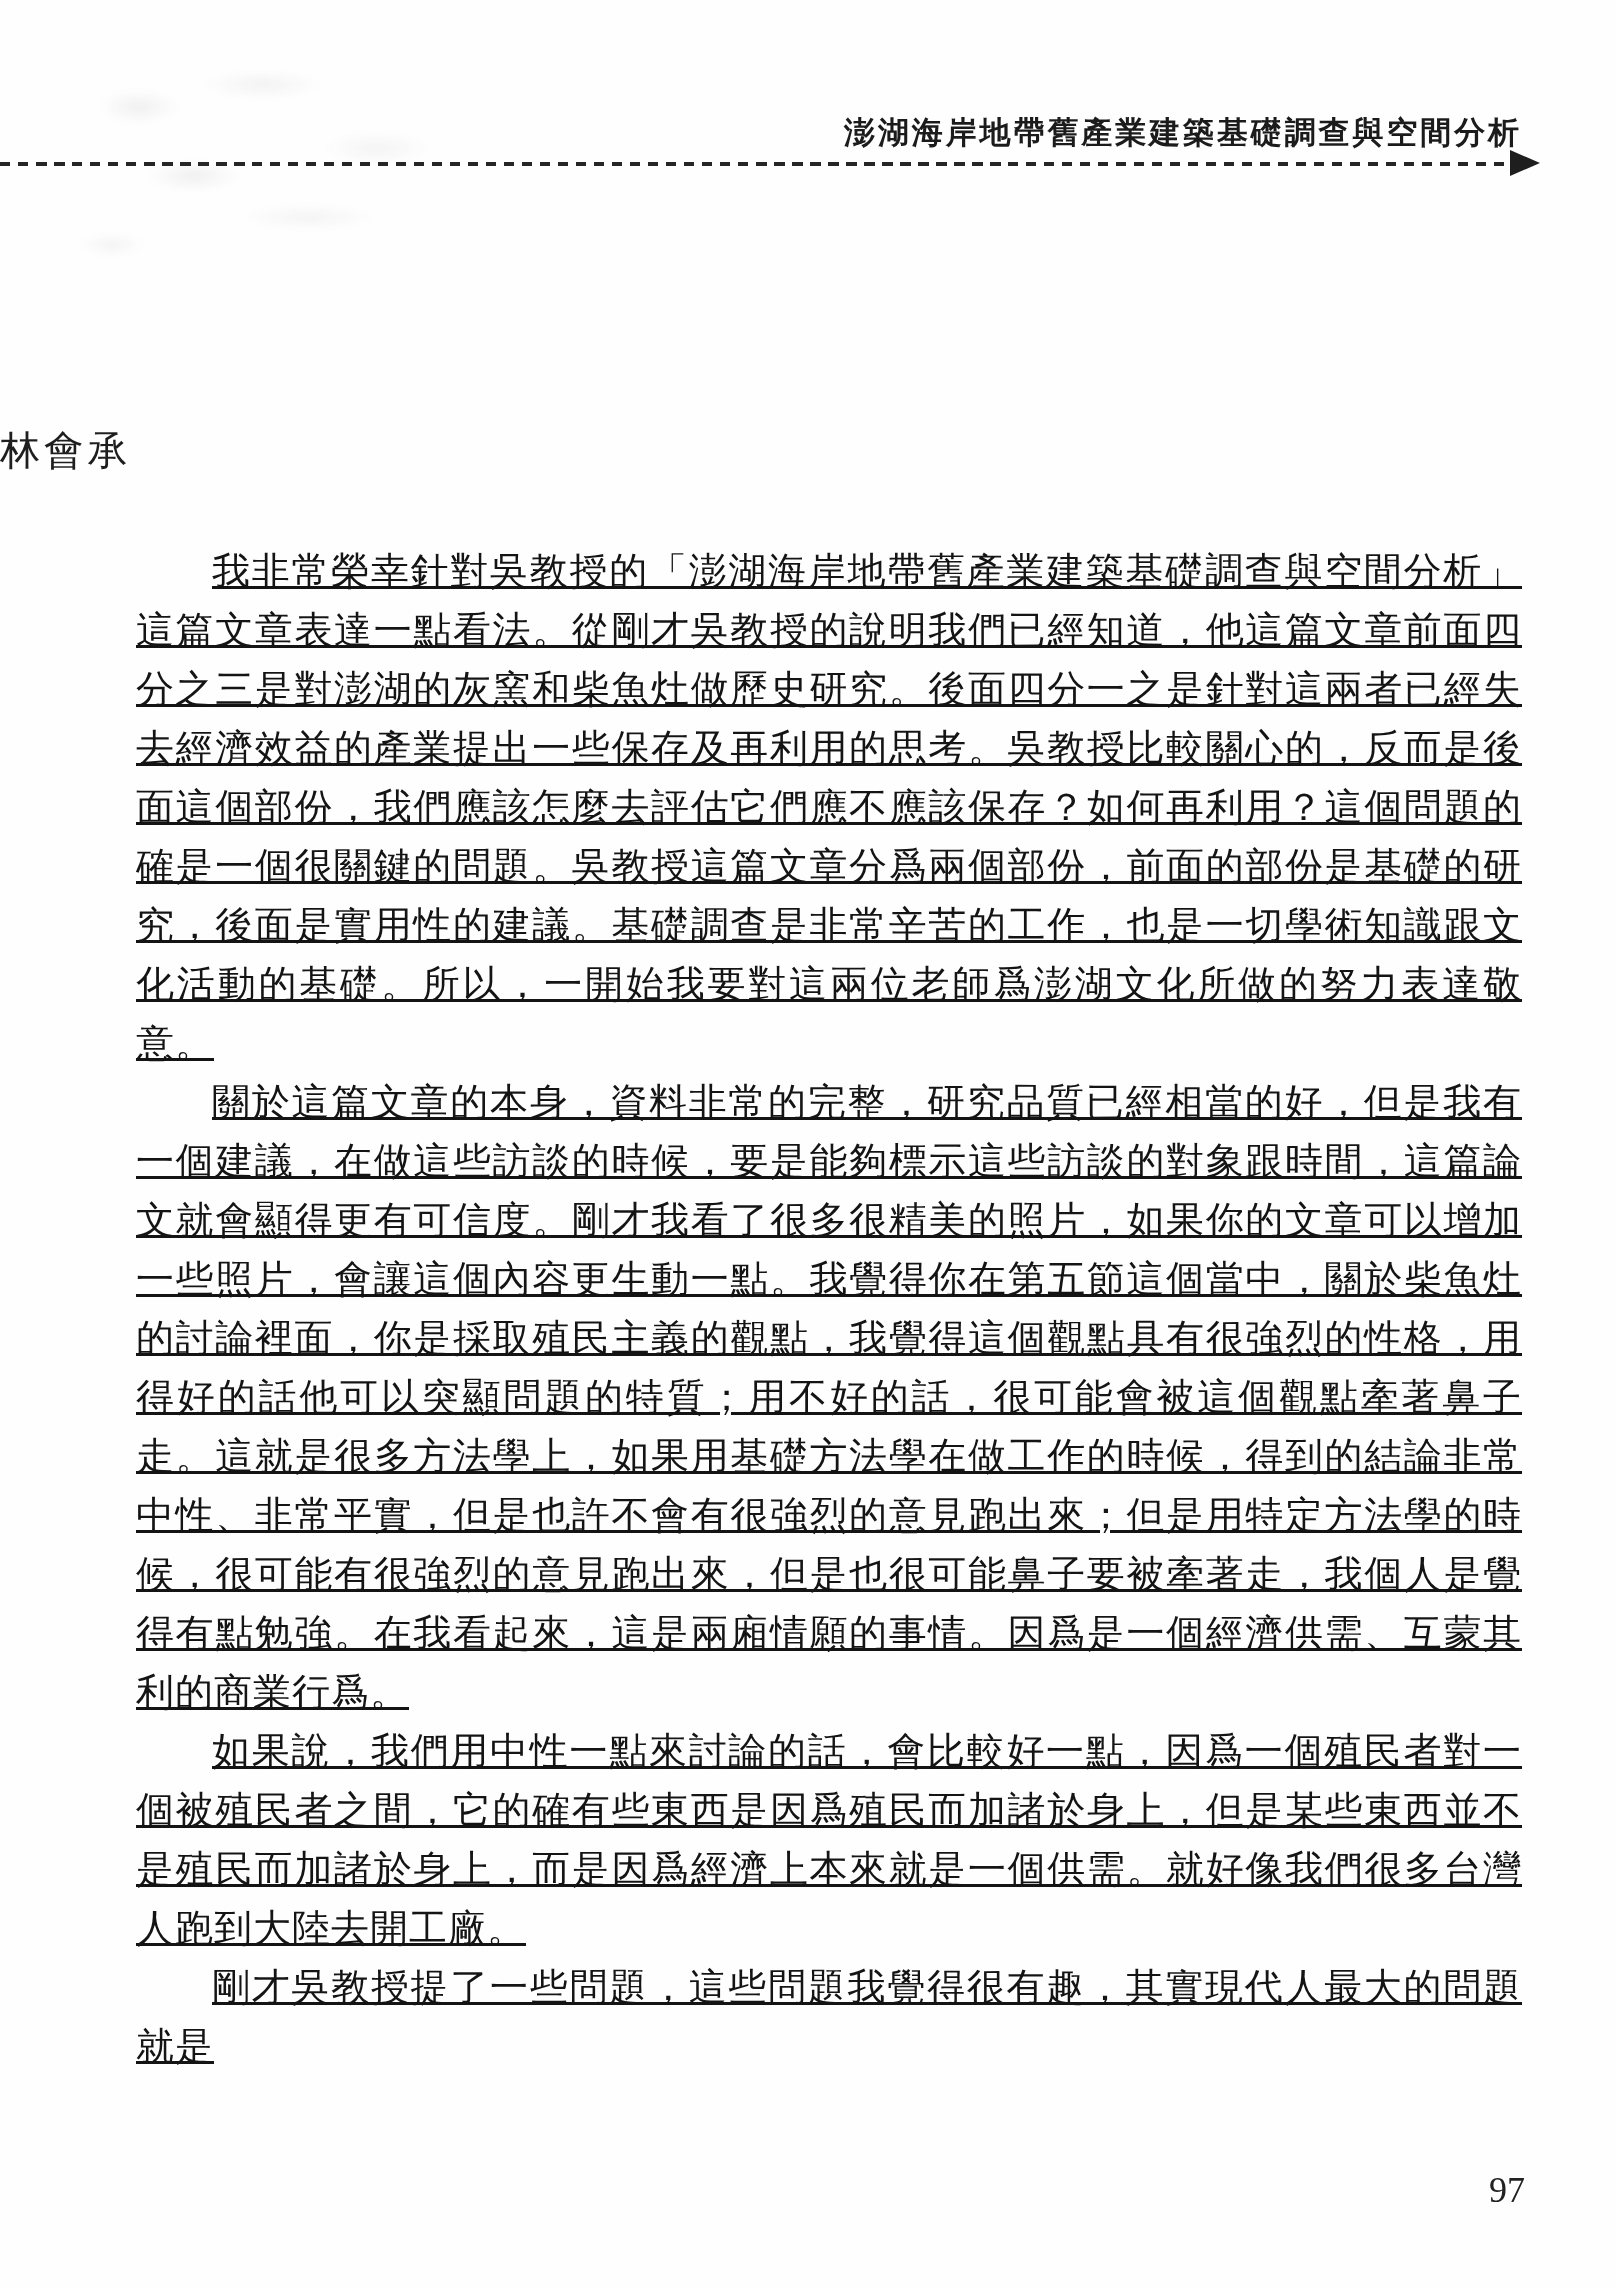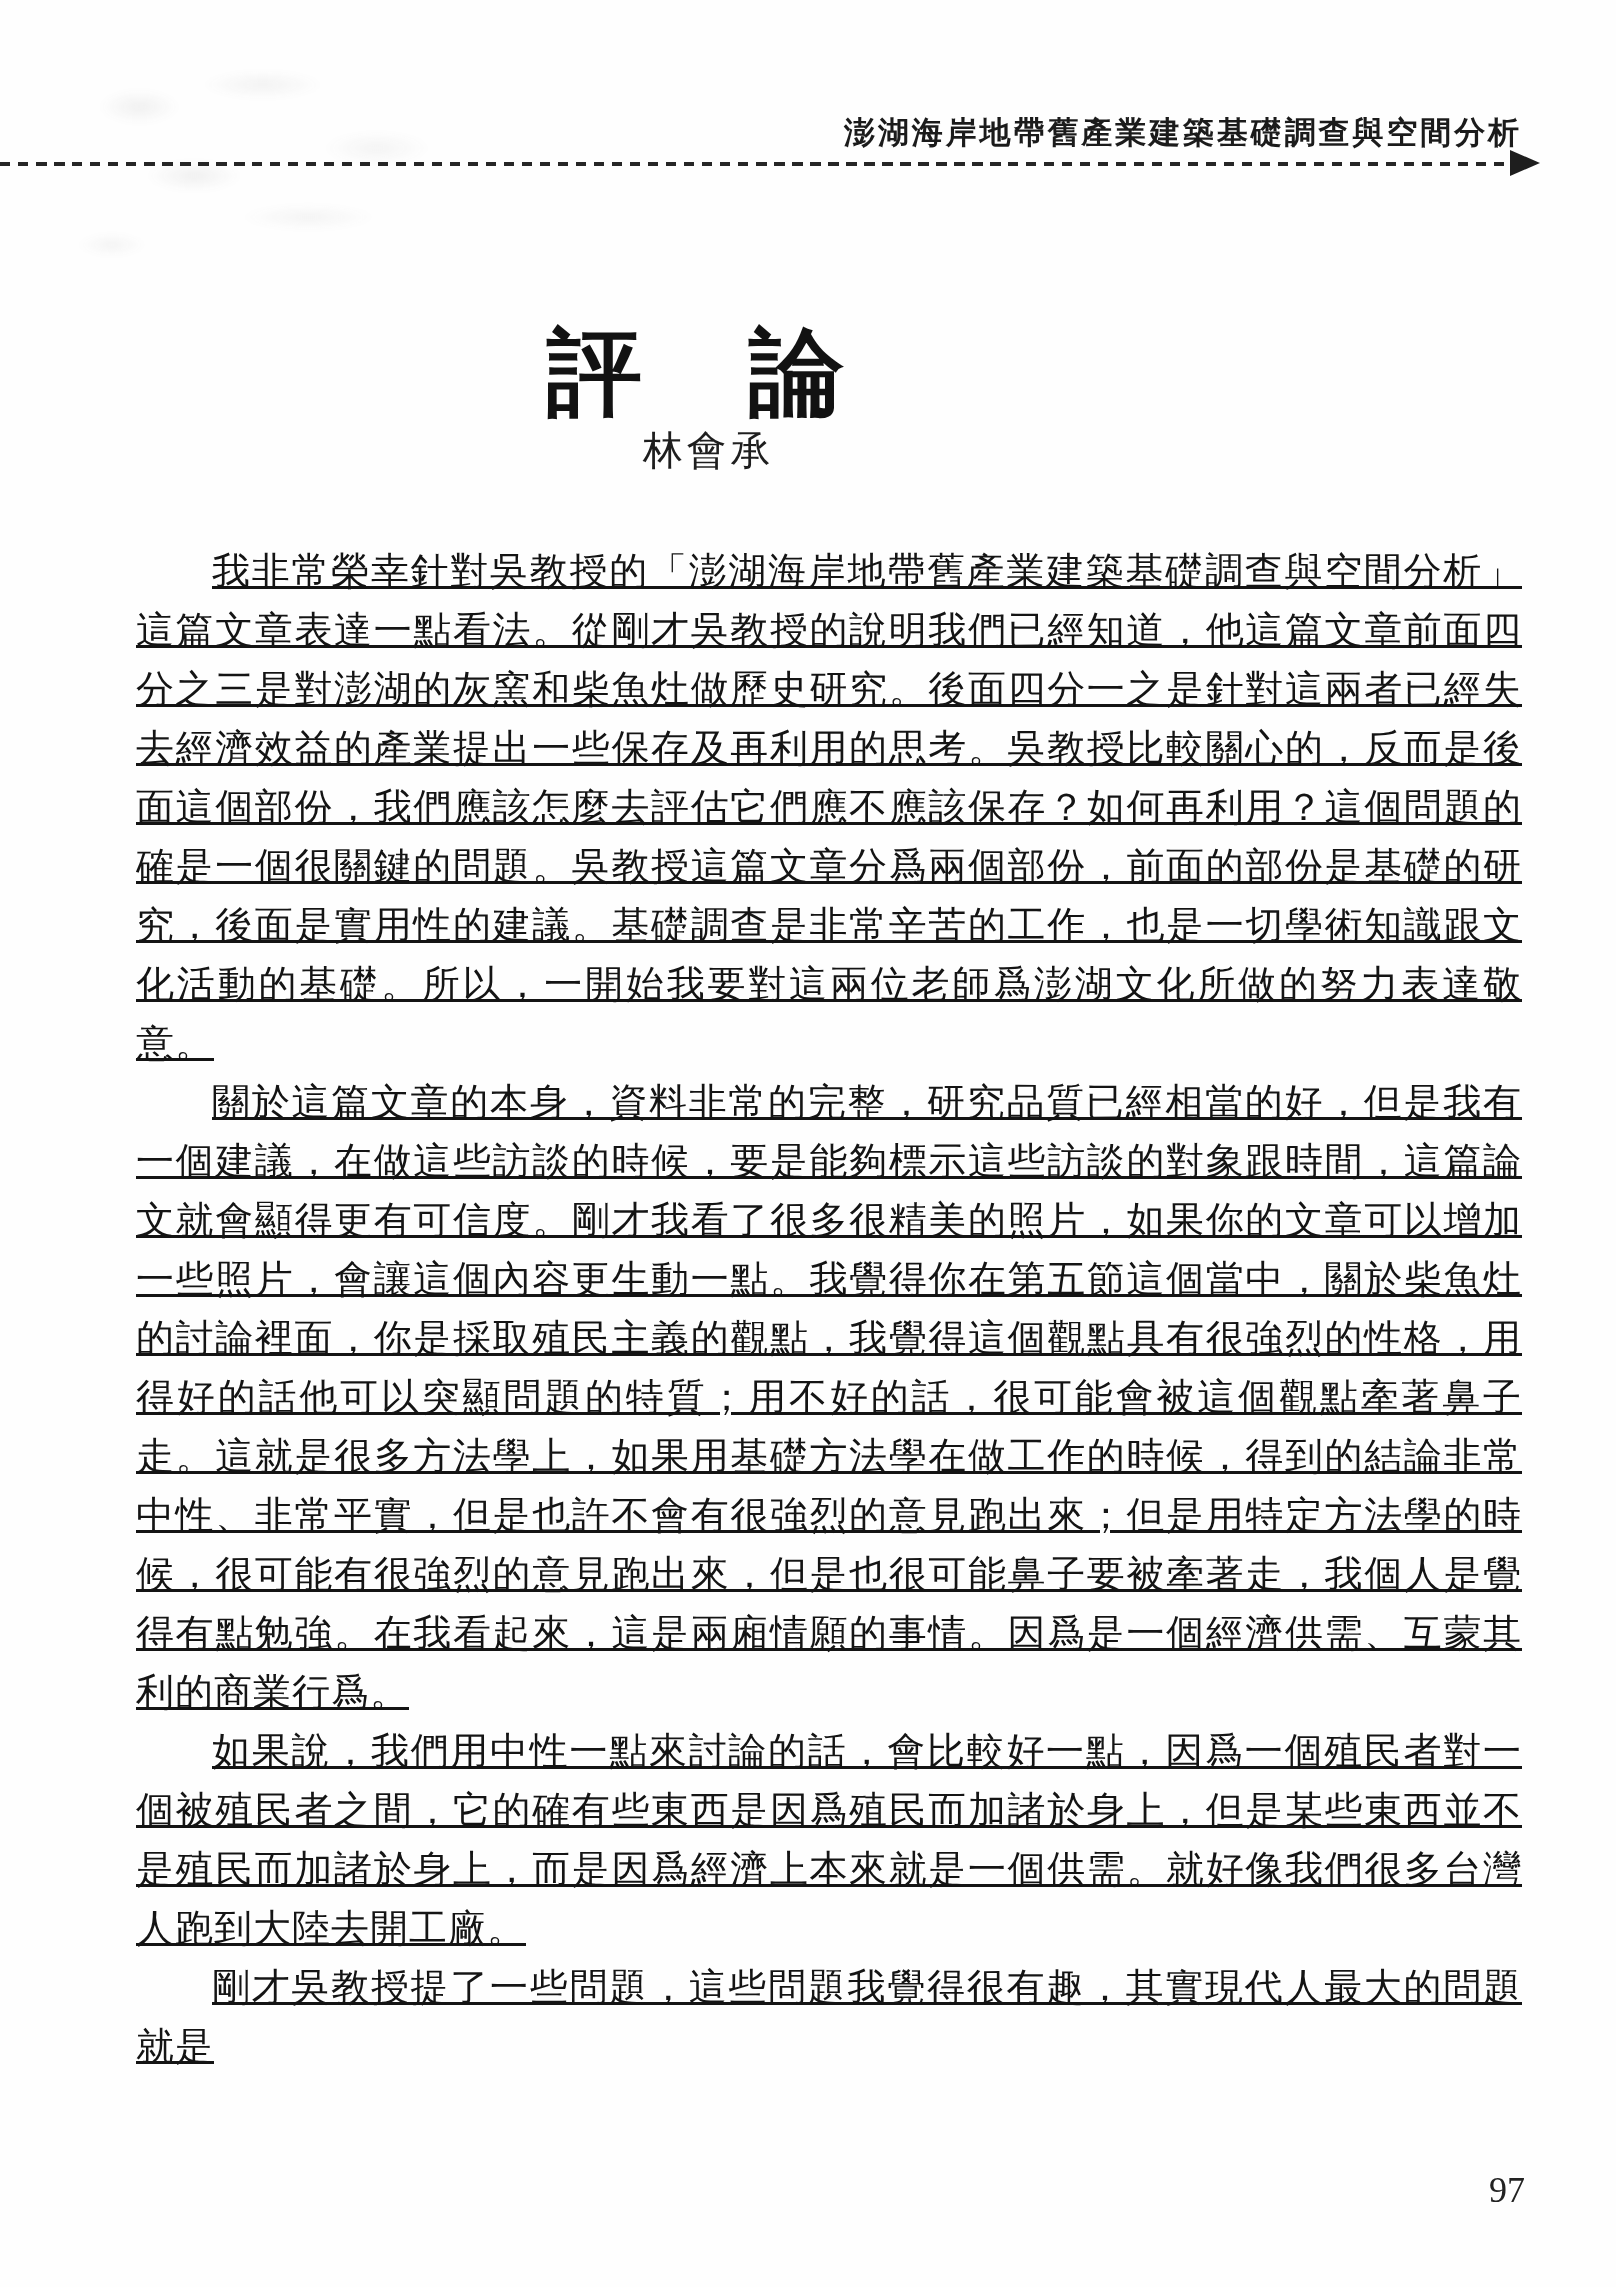--- a/index.html
+++ b/index.html
@@ -112,7 +112,6 @@
   <div class="dash-line"></div>
   <div class="arrow"></div>
 
-  <h1 class="title"><span>評</span><span class="title-gap"></span><span>論</span></h1>
 
   <div class="author">林會承</div>
 

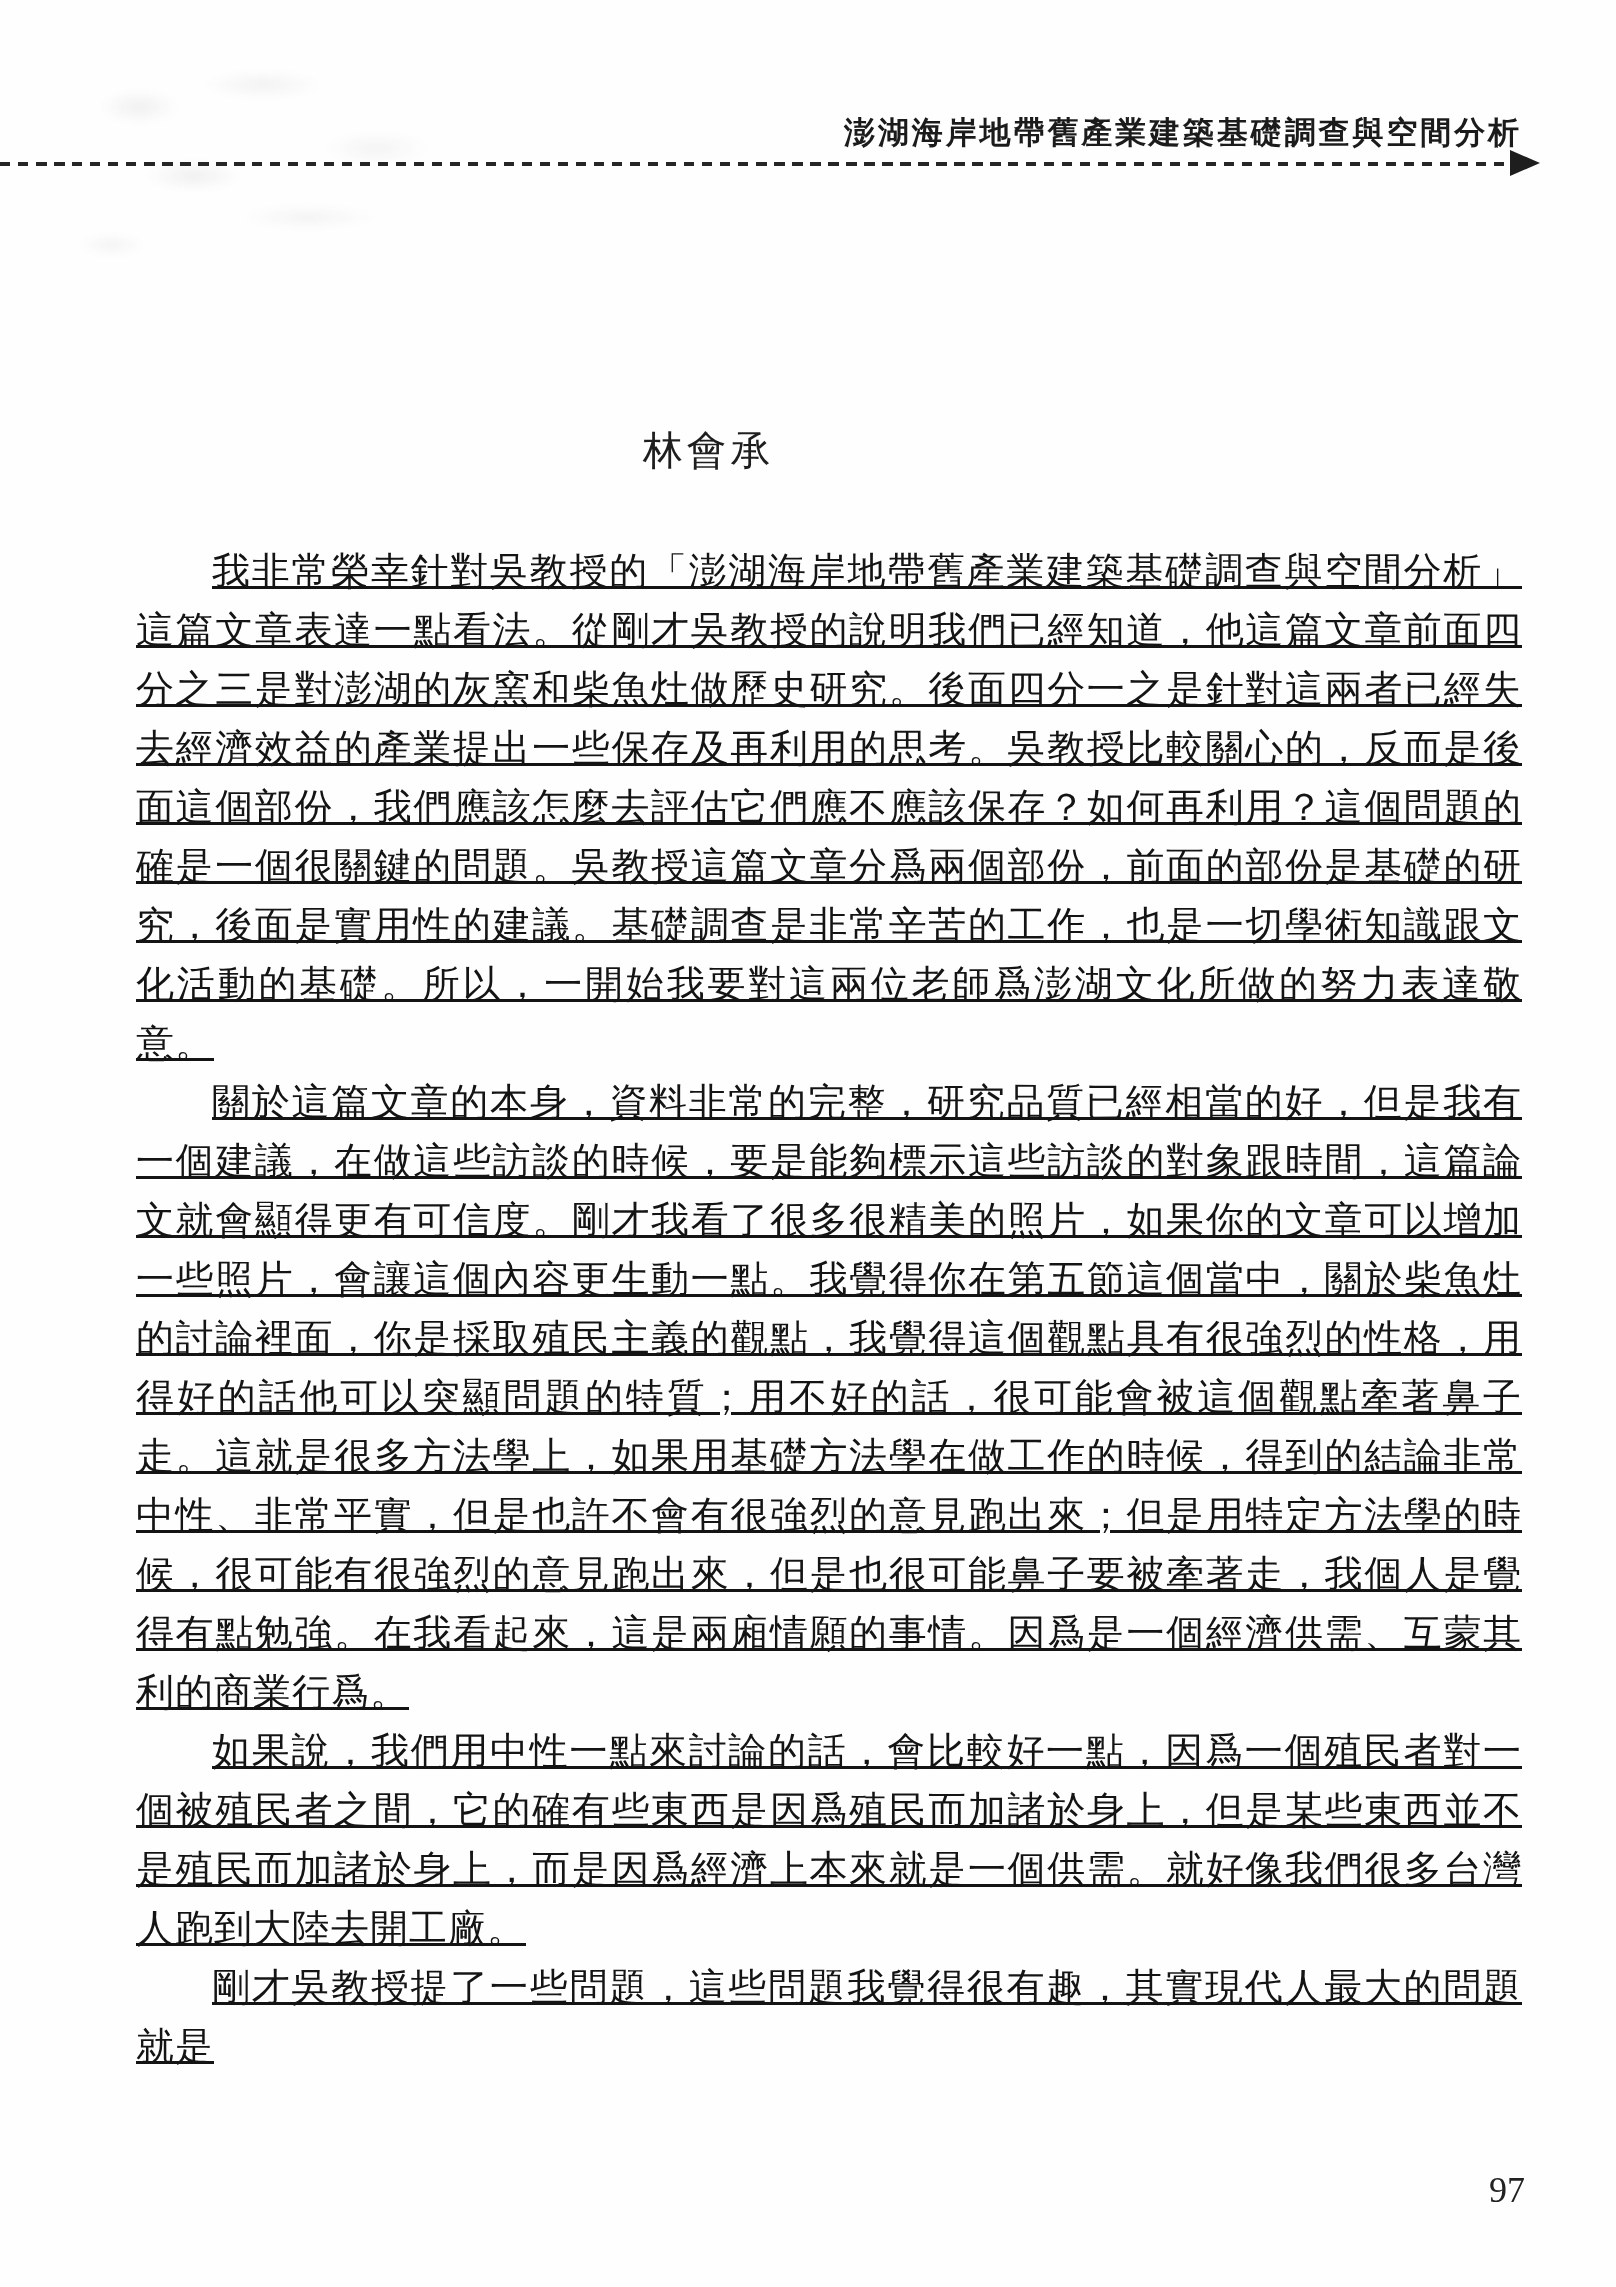--- a/index.html
+++ b/index.html
@@ -69,8 +69,7 @@
 
   .author {
     position:absolute;
-    top:428px; left:16px; width:1385px;
-    text-align:center;
+    top:428px; left:0; width:1385px;
     font-size:40px;
     line-height:46px;
     color:#1e1e1e;

